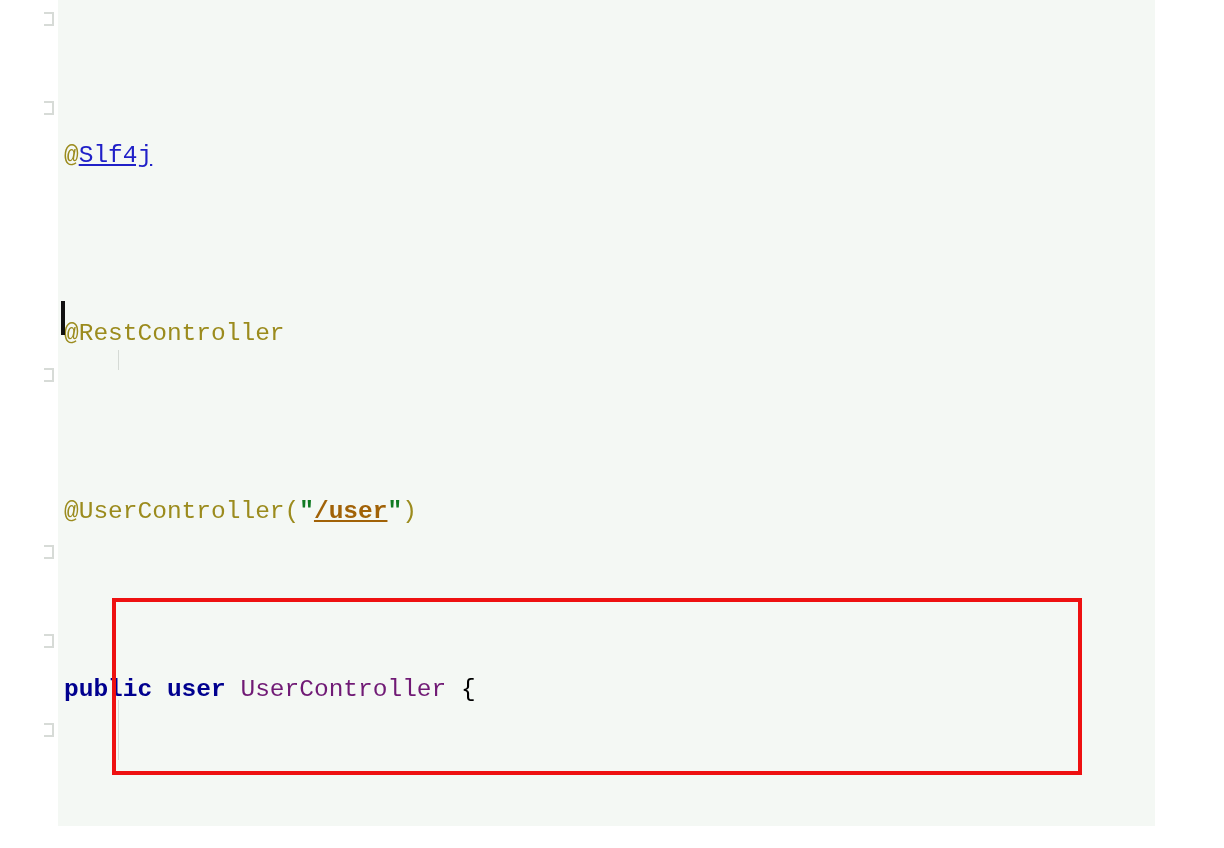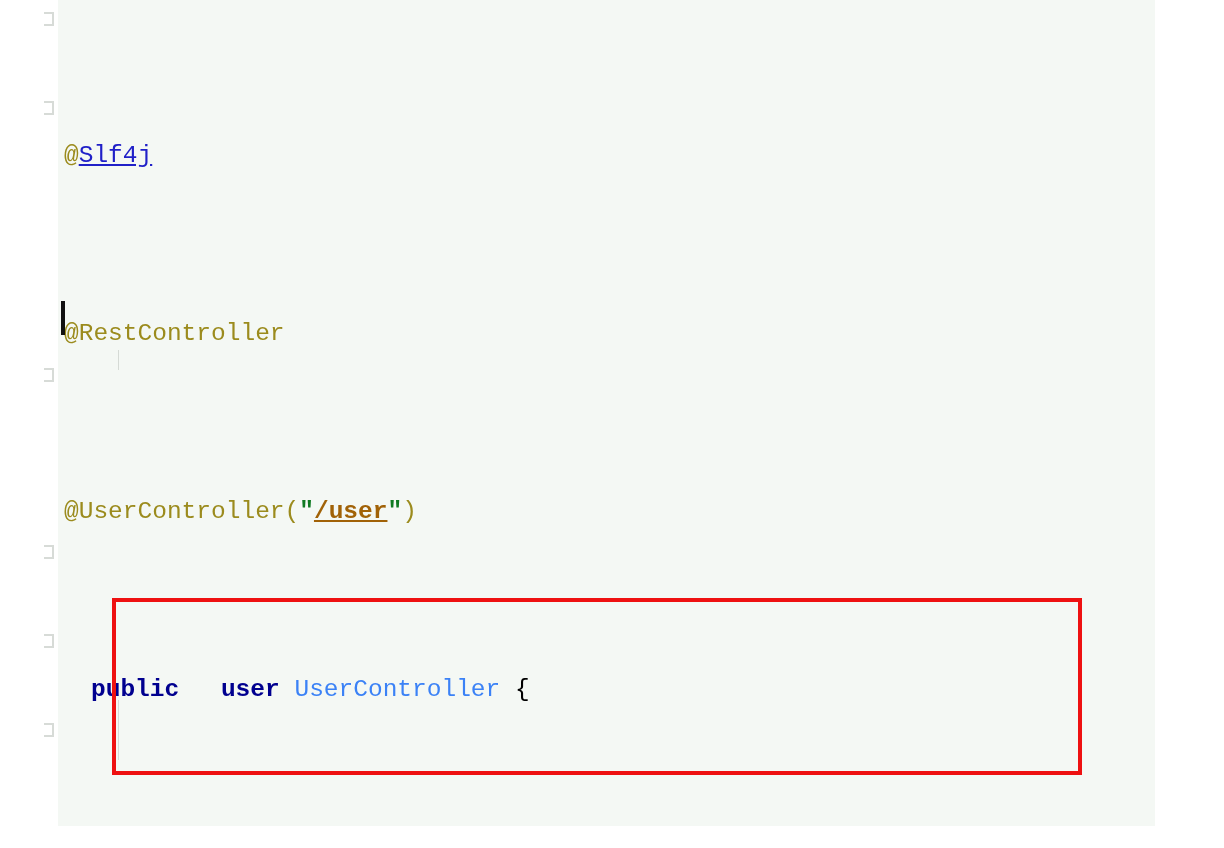--- a/index.html
+++ b/index.html
@@ -55,7 +55,7 @@
 
   
   .anno      { color: #9b8b1d; }            
-  .kw        { color: #00008f; font-weight: bold; margin-left: 27px; }  
+  .kw        { color: #00008f; font-weight: bold; }  
   .type      { color: #3b82f6; text-align: center; }  
   .str       { color: #0f7a22; font-weight: bold; }  
   .str-u     { color: #a16207; font-weight: bold; text-decoration: underline; }

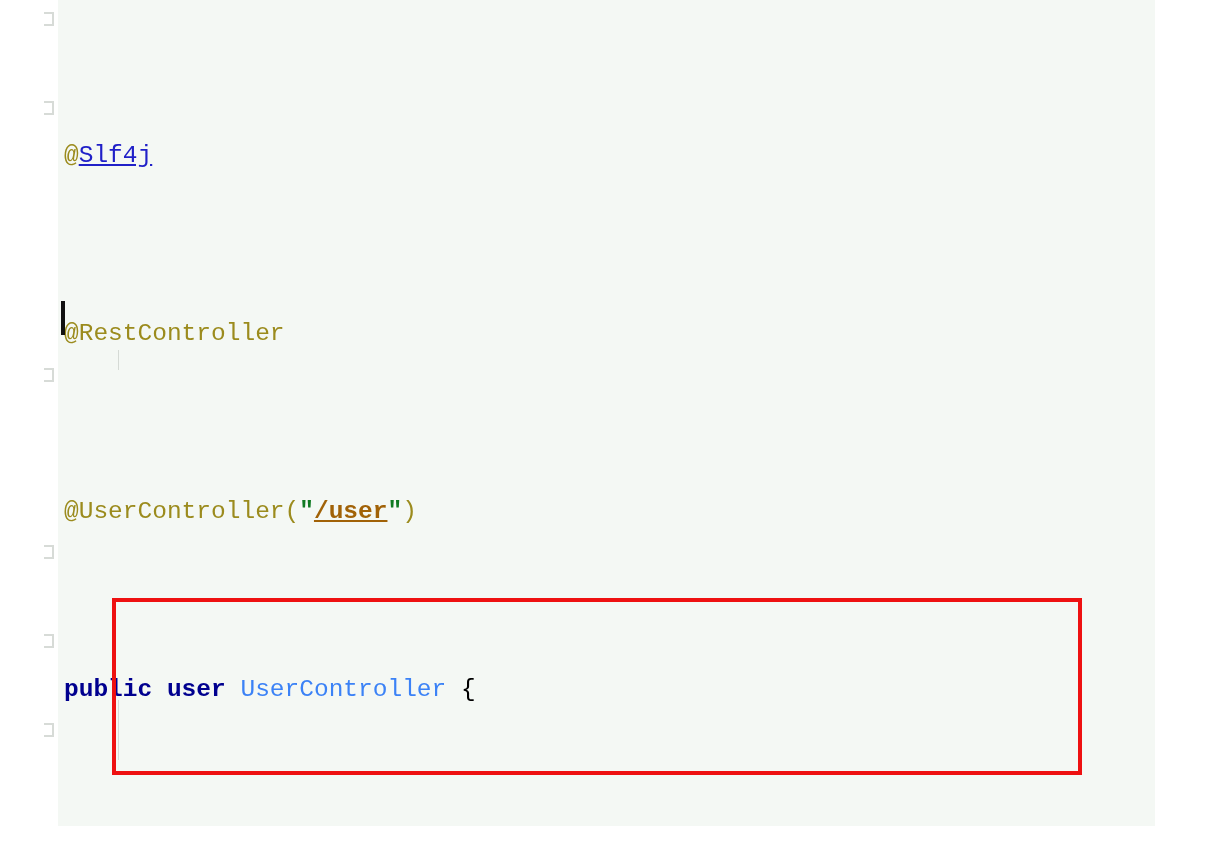--- a/index.html
+++ b/index.html
@@ -56,7 +56,7 @@
   
   .anno      { color: #9b8b1d; }            
   .kw        { color: #00008f; font-weight: bold; }  
-  .type      { color: #3b82f6; text-align: center; }  
+  .type      { color: #701a75; text-align: center; }  
   .str       { color: #0f7a22; font-weight: bold; }  
   .str-u     { color: #a16207; font-weight: bold; text-decoration: underline; }
   .ref       { color: #2020c8; text-decoration: underline; }  

